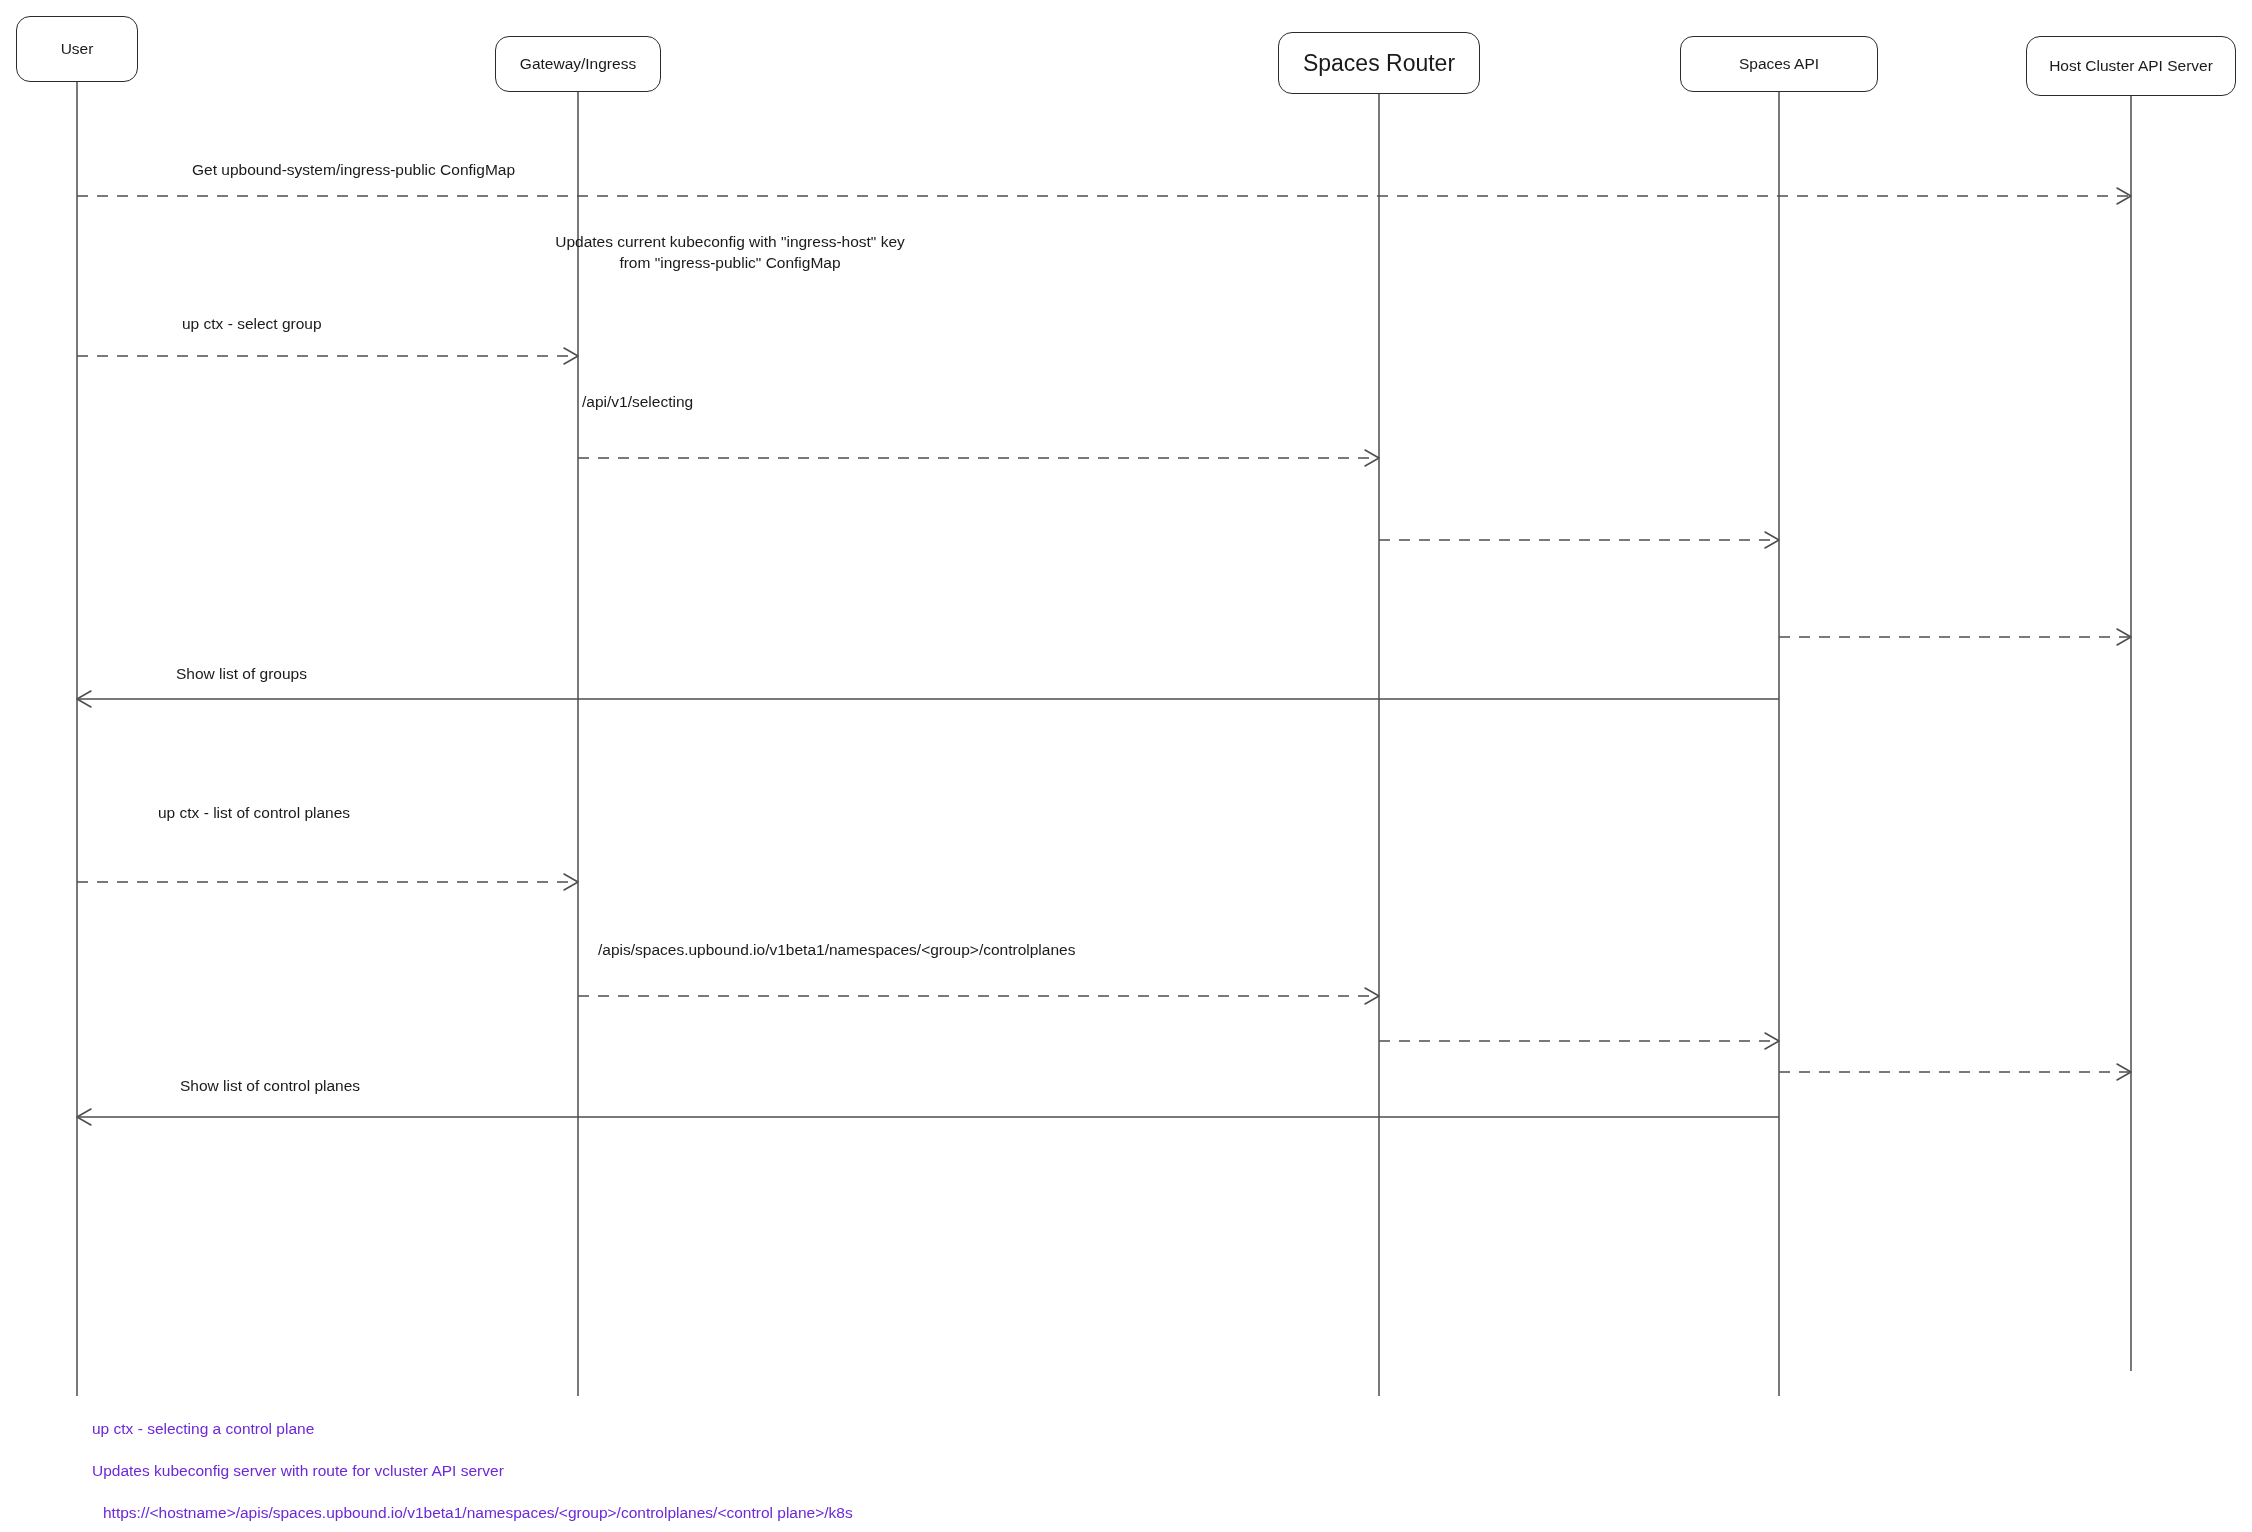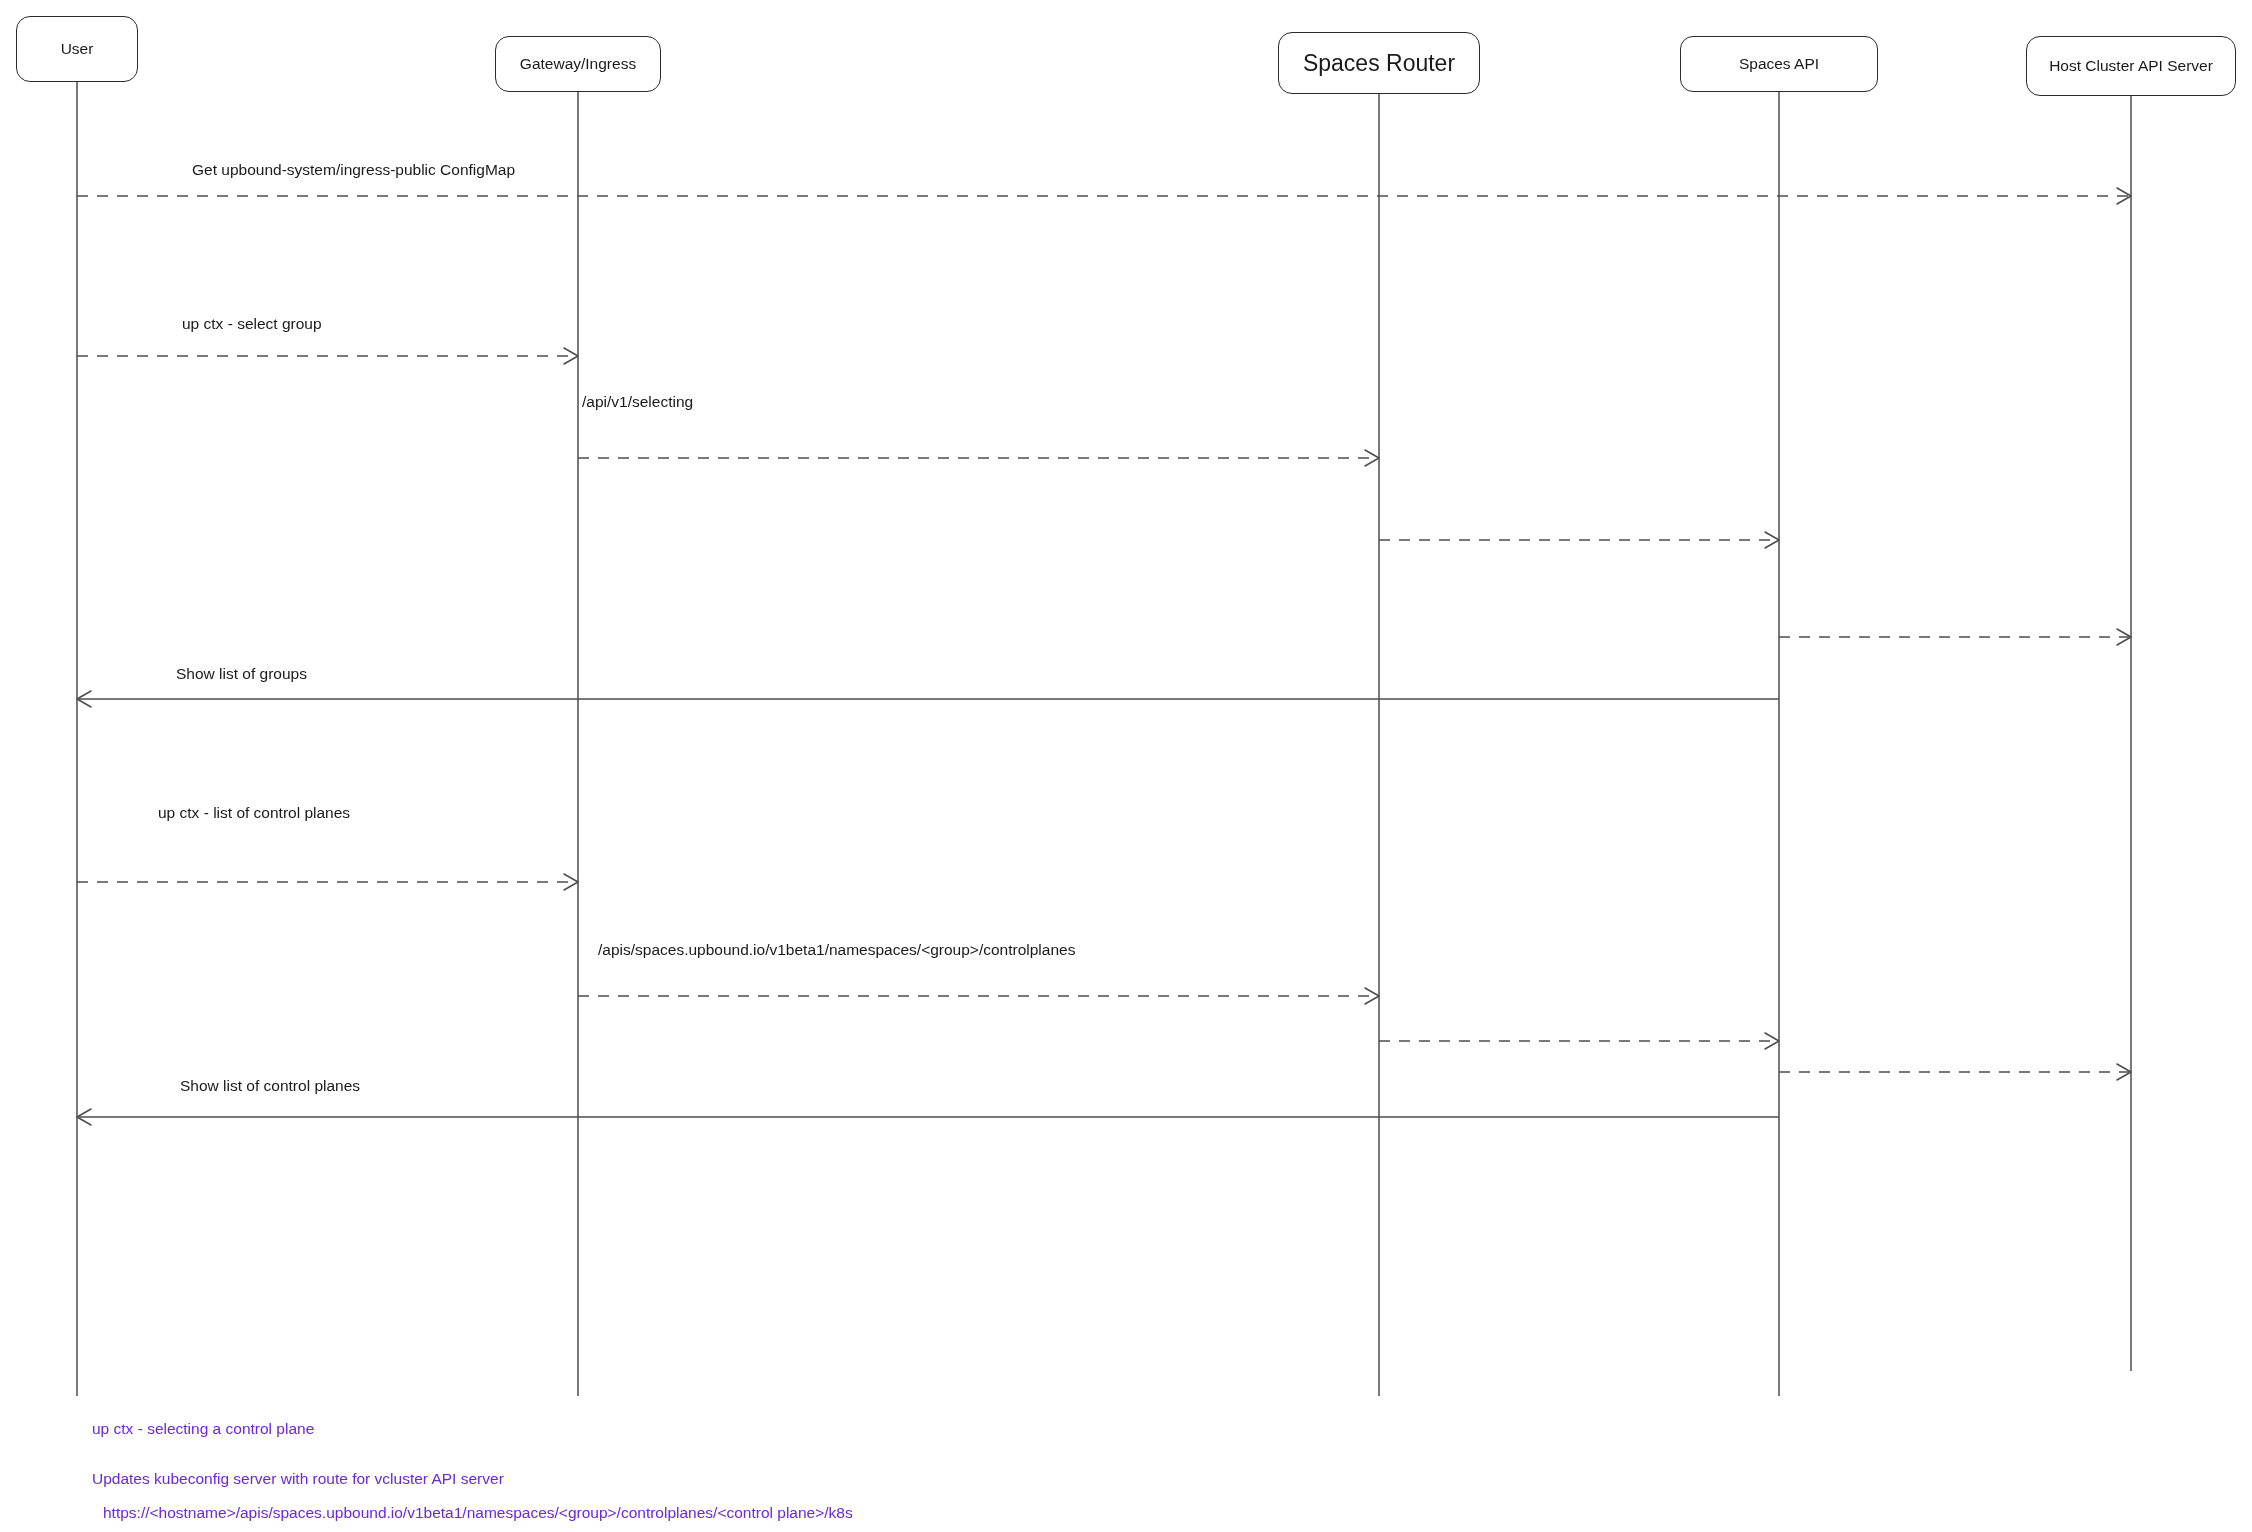--- a/index.html
+++ b/index.html
@@ -119,6 +119,8 @@
   </div>
 
   <div class="msg-label" style="left:192px; top:160px;">Get upbound-system/ingress-public ConfigMap</div>
+  <div class="msg-label center" style="left:730px; top:232px; transform:translateX(-50%);">Updates current kubeconfig with "ingress-host" key
+from "ingress-public" ConfigMap</div>
   <div class="msg-label" style="left:182px; top:314px;">up ctx - select group</div>
   <div class="msg-label" style="left:582px; top:392px;">/api/v1/selecting</div>
   <div class="msg-label" style="left:176px; top:664px;">Show list of groups</div>

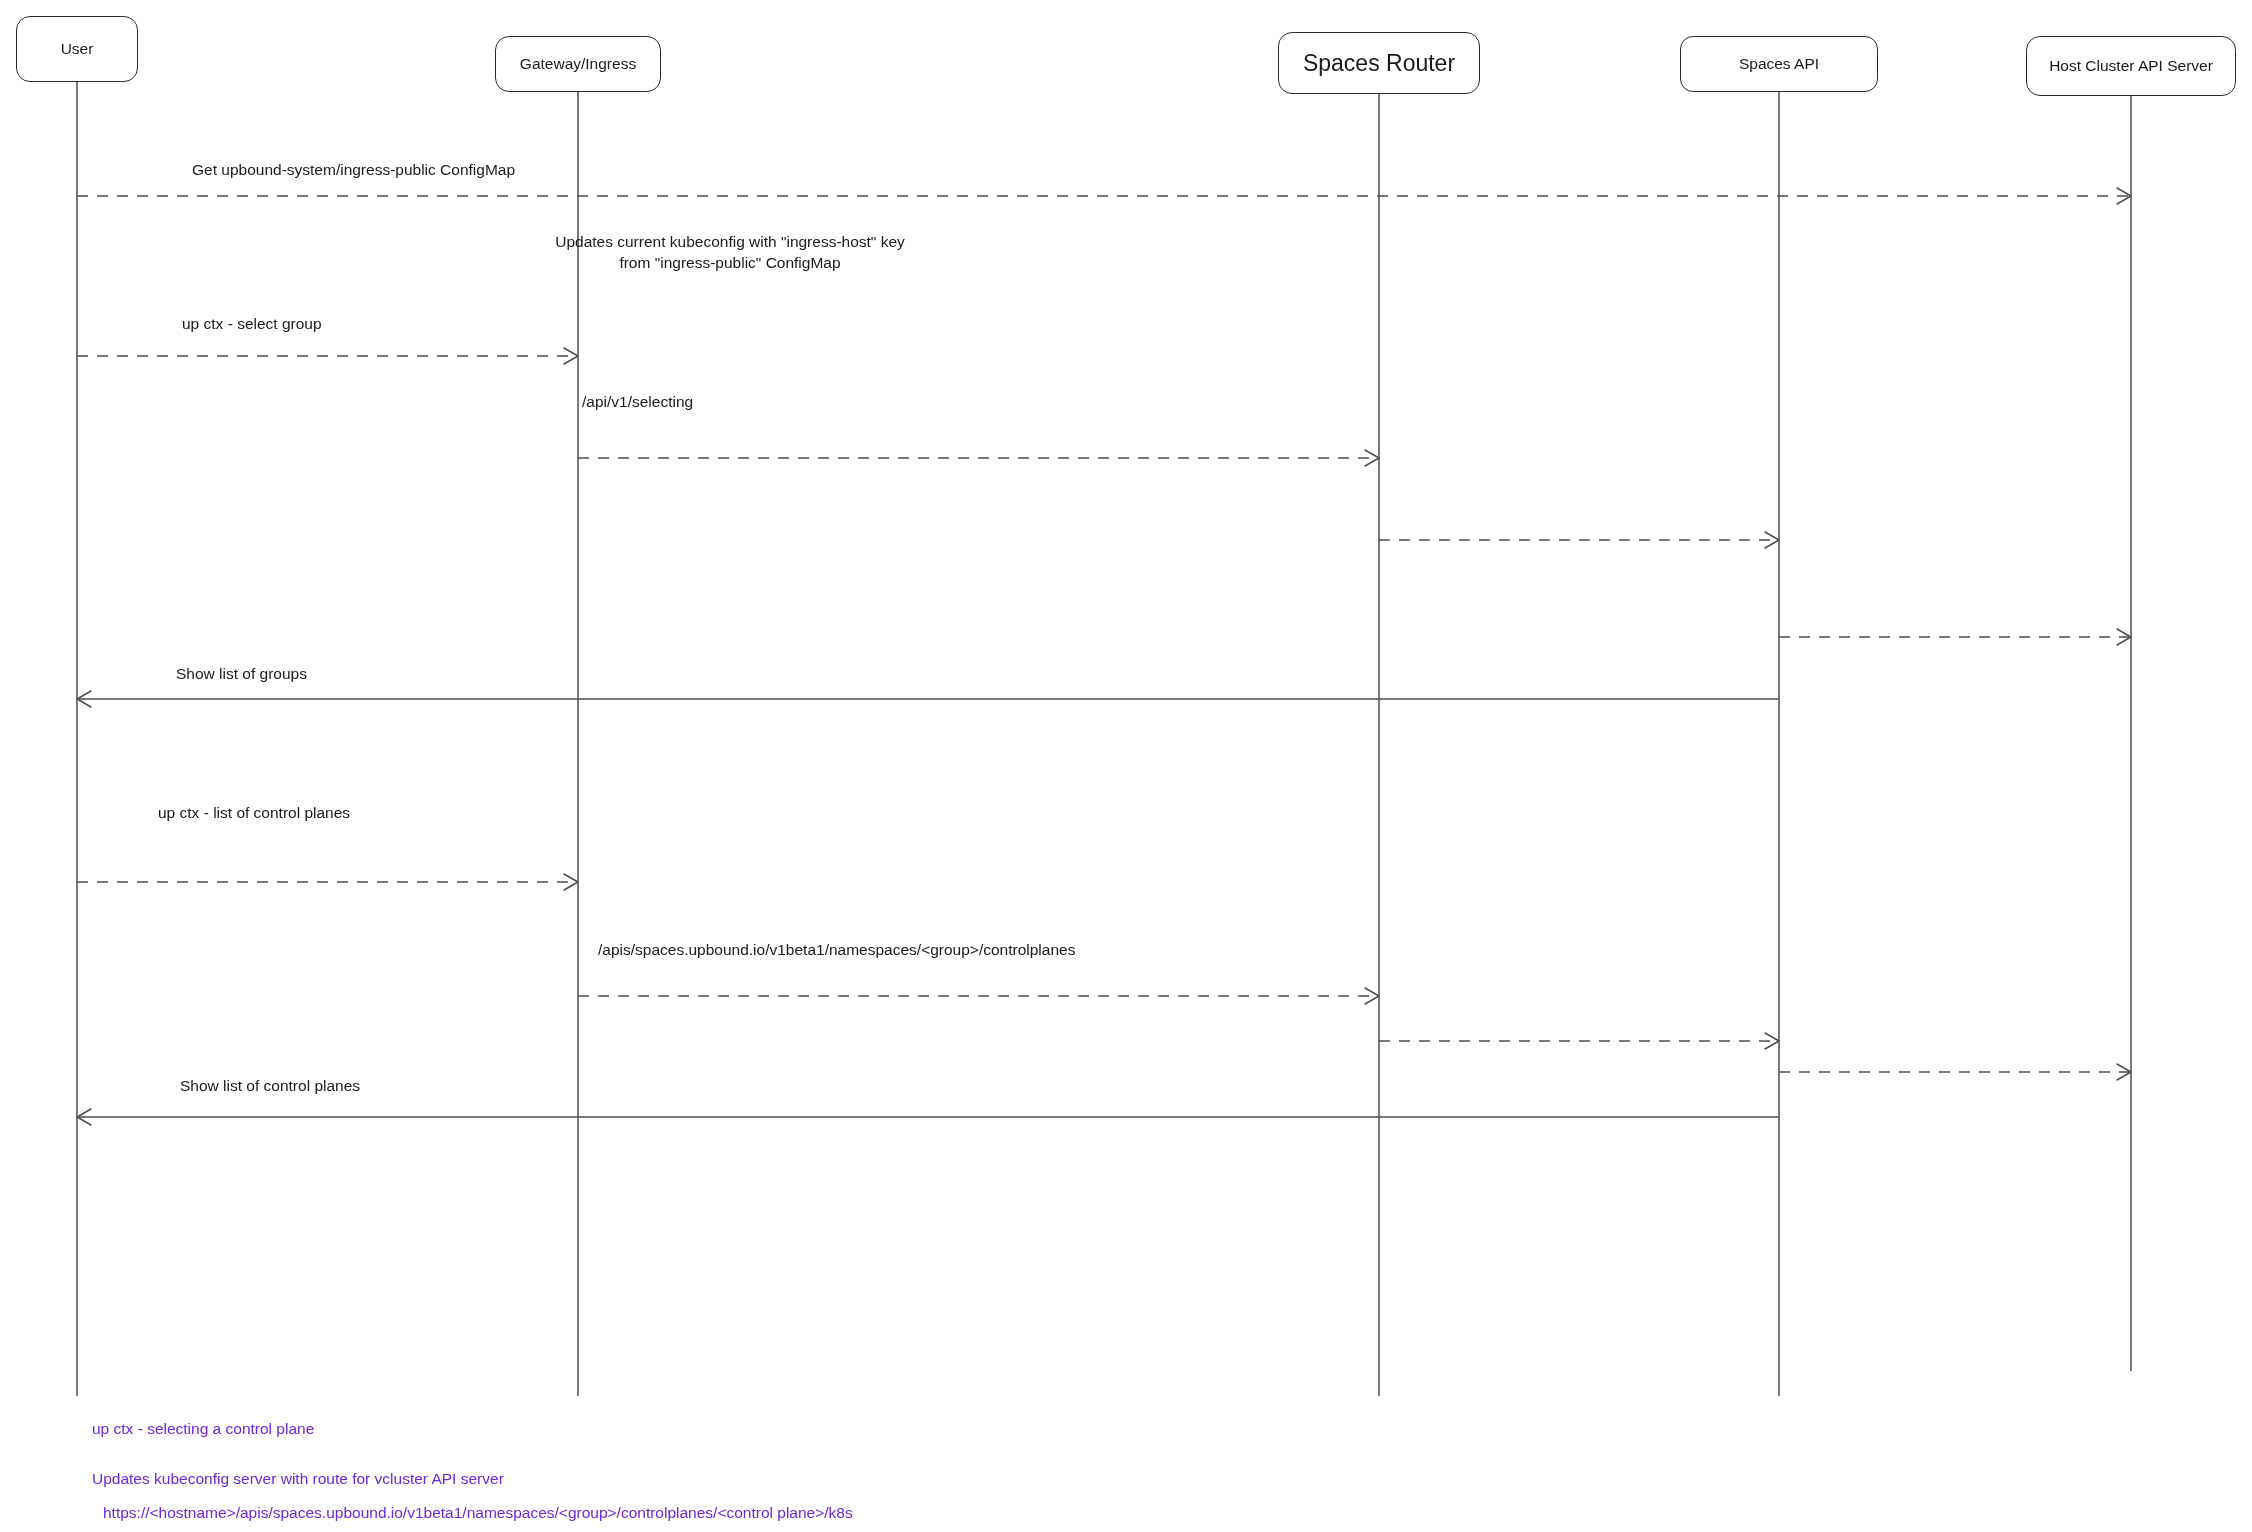--- a/index.html
+++ b/index.html
@@ -129,7 +129,7 @@
   <div class="msg-label" style="left:180px; top:1076px;">Show list of control planes</div>
 
   <div class="note-line" style="left:92px; top:1420px;">up ctx - selecting a control plane</div>
-  <div class="note-line" style="left:92px; top:1462px;margin-top:8px;">Updates kubeconfig server with route for vcluster API server</div>
+  <div class="note-line" style="left:92px; top:1462px;">Updates kubeconfig server with route for vcluster API server</div>
   <div class="note-line" style="left:92px; top:1504px;margin-left:11px;">https://&lt;hostname&gt;/apis/spaces.upbound.io/v1beta1/namespaces/&lt;group&gt;/controlplanes/&lt;control plane&gt;/k8s</div>
 
 </div>

